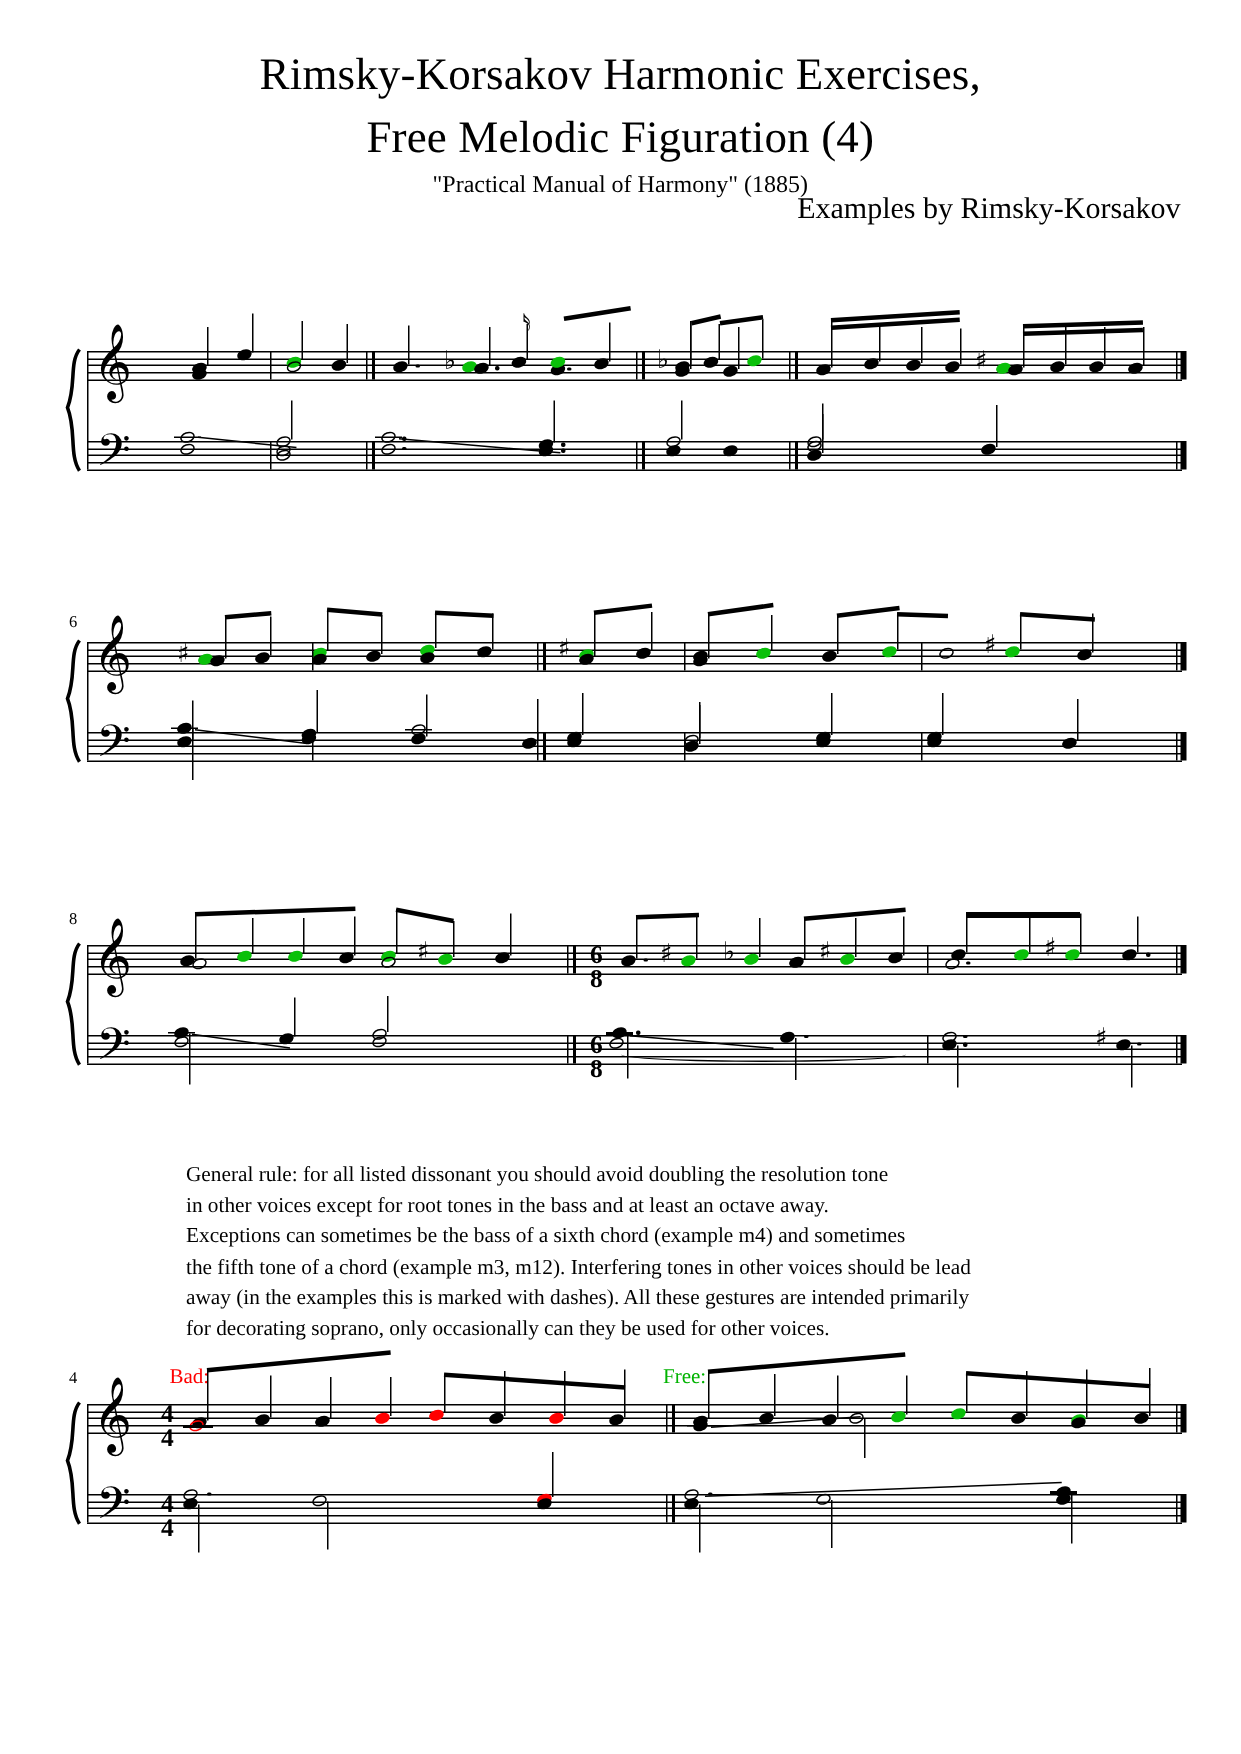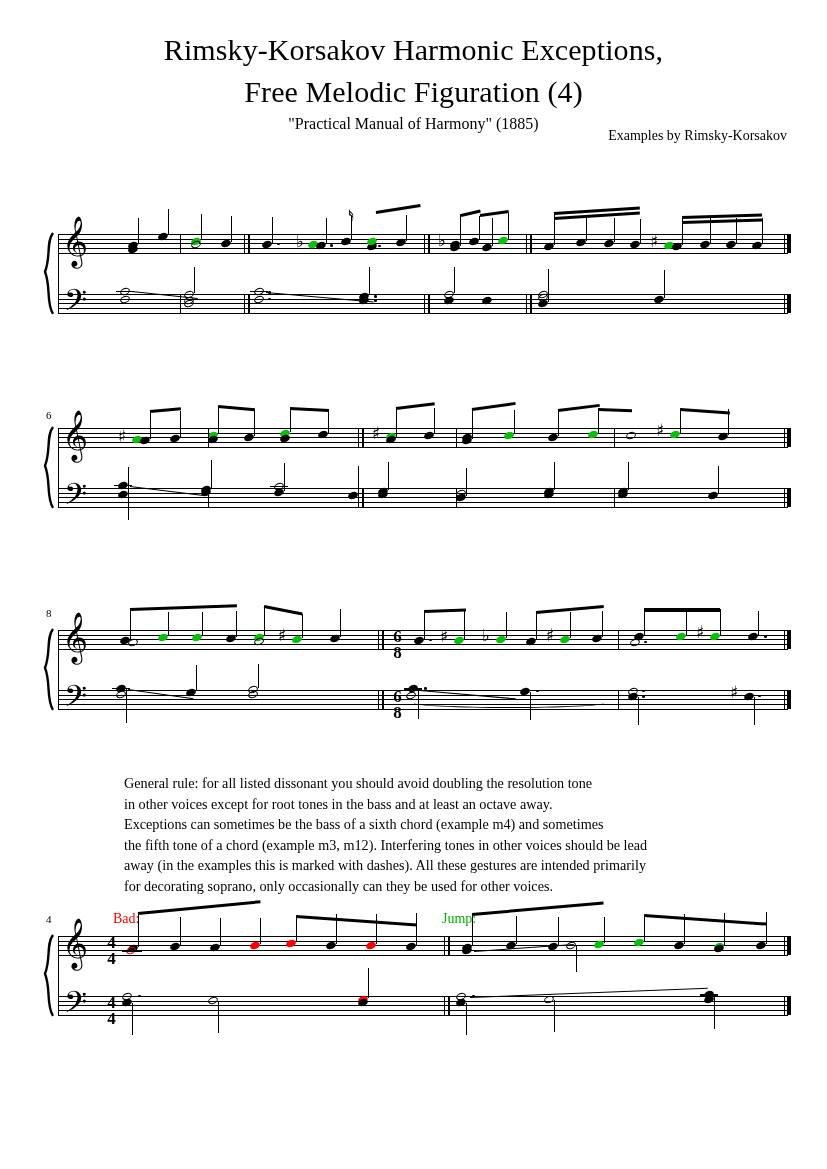--- a/index.html
+++ b/index.html
@@ -70,7 +70,7 @@
 
 <div class="page">
 
-  <div class="title1">Rimsky-Korsakov Harmonic Exceptions,</div>
+  <div class="title1">Rimsky-Korsakov Harmonic Exercises,</div>
   <div class="title2">Free Melodic Figuration (4)</div>
   <div class="subtitle">"Practical Manual of Harmony" (1885)</div>
   <div class="byline">Examples by Rimsky-Korsakov</div>

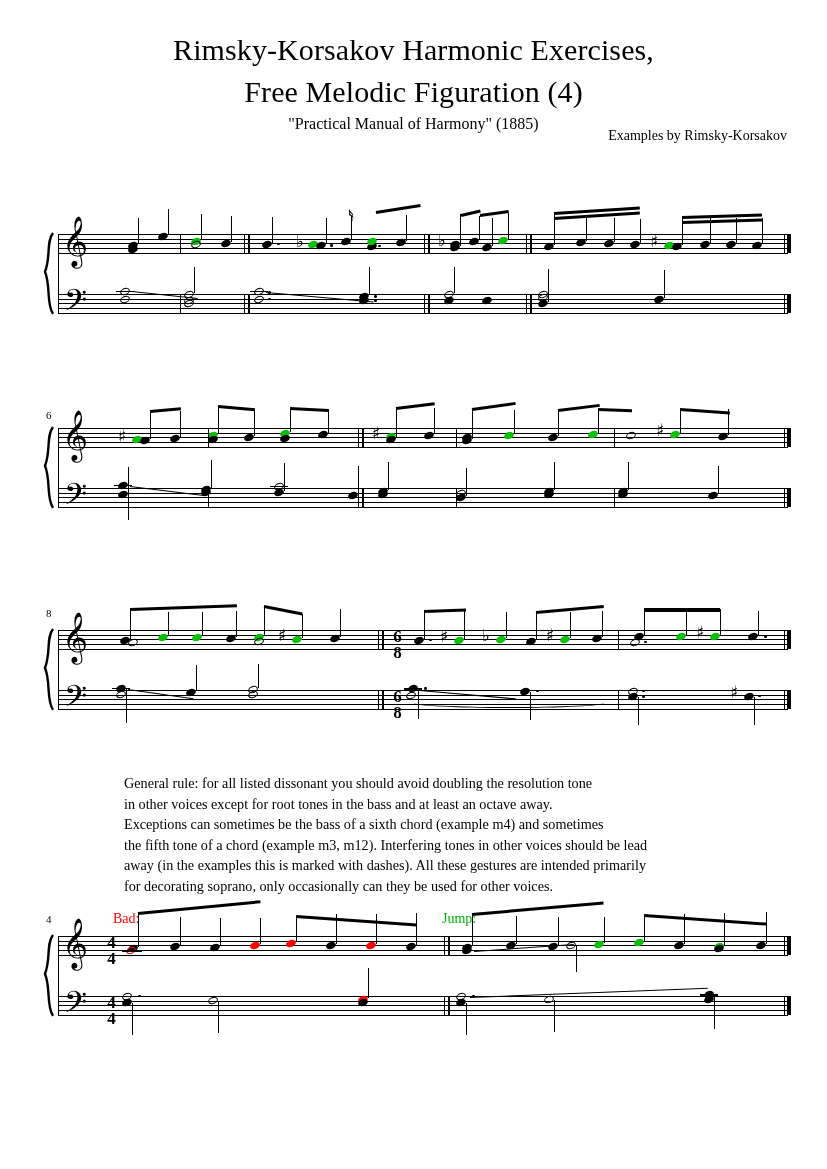--- a/index.html
+++ b/index.html
@@ -13,7 +13,7 @@
   .title1{top:34px;}
   .title2{top:76px;}
   .subtitle{position:absolute;width:100%;text-align:center;top:115px;font-size:16px;}
-  .byline{position:absolute;right:40px;top:128px;font-size:14px;}
+  .byline{position:absolute;right:40px;top:128px;font-size:20px;}
   .section-head{position:absolute;left:0;width:100%;text-align:center;top:152px;
        font-size:17px;}
 

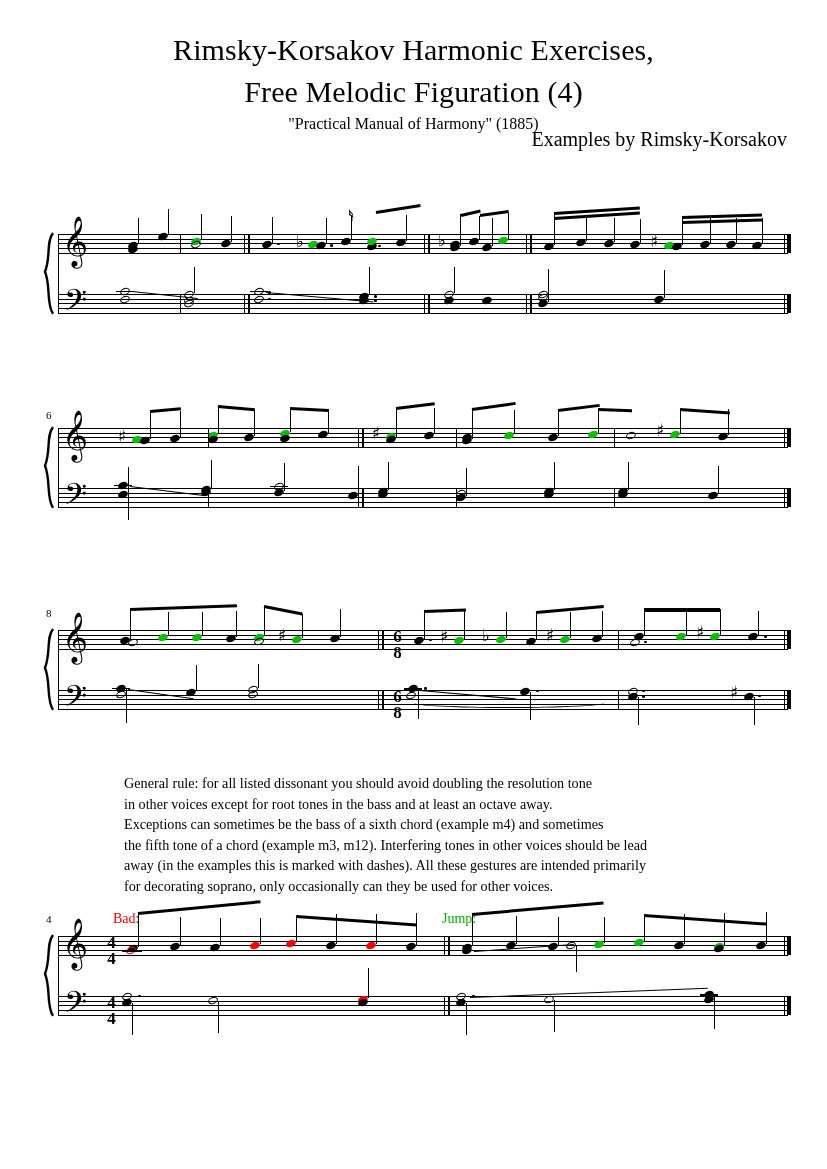--- a/index.html
+++ b/index.html
@@ -454,7 +454,7 @@
 
   <div class="measnum" style="left:46px;top:913px;">4</div>
   <div class="lbl bad" style="left:113px;top:911px;">Bad:</div>
-  <div class="lbl good" style="left:442px;top:911px;">Jump:</div>
+  <div class="lbl good" style="left:442px;top:911px;">Free:</div>
 
   <div class="system" id="sys4" style="left:58px;top:932px;width:730px;height:118px;">
       <div class="staff" style="top:4px;width:730px;height:19.8px;">

